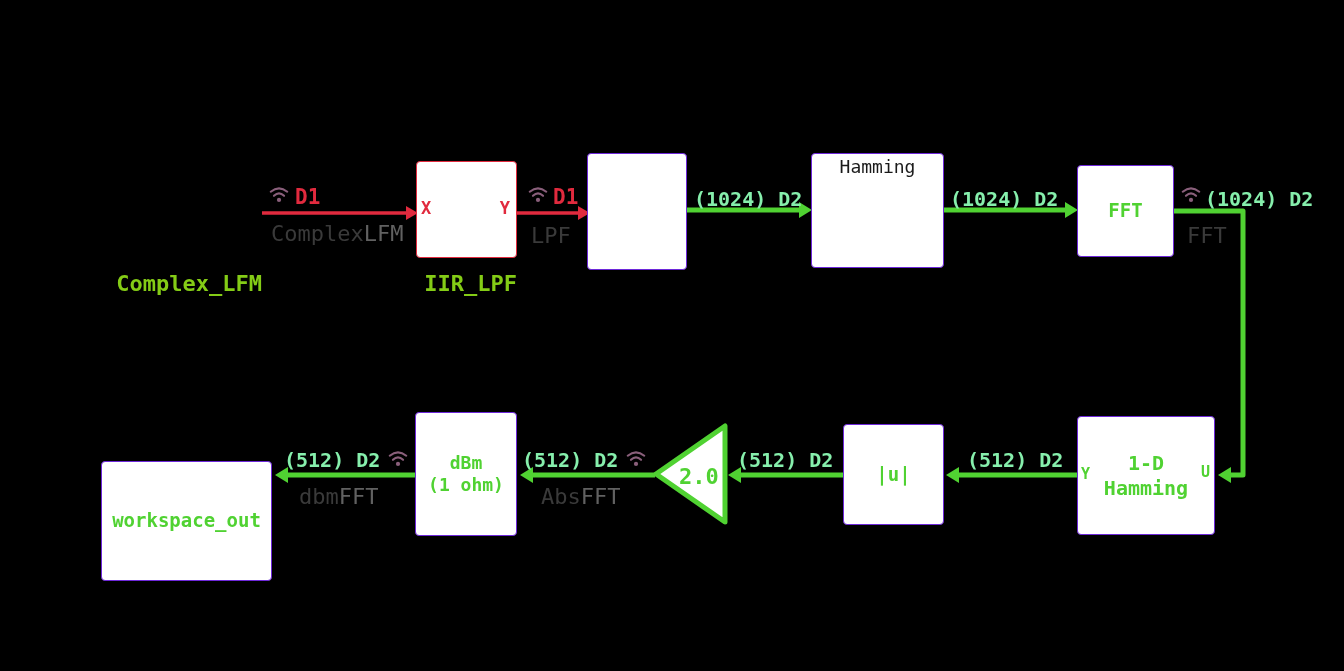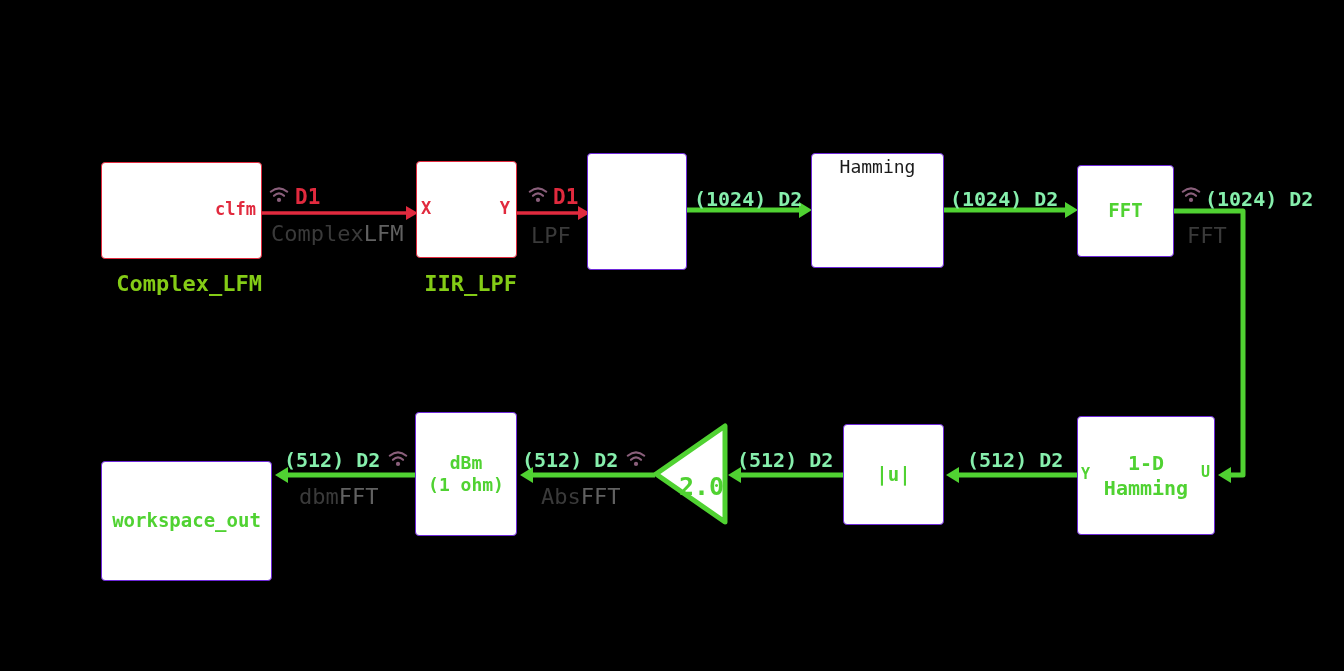--- a/index.html
+++ b/index.html
@@ -83,9 +83,6 @@
     <use href="#wifi" x="387" y="447" width="22" height="22"></use>
   </svg>
 
-  <div class="block red" style="left:101px;top:162px;width:161px;height:97px;">
-    <span class="port red" style="right:5px;top:36px;">clfm</span>
-  </div>
 
   <div class="block red" style="left:416px;top:161px;width:101px;height:97px;">
     <span class="port red" style="left:4px;top:36px;">X</span>

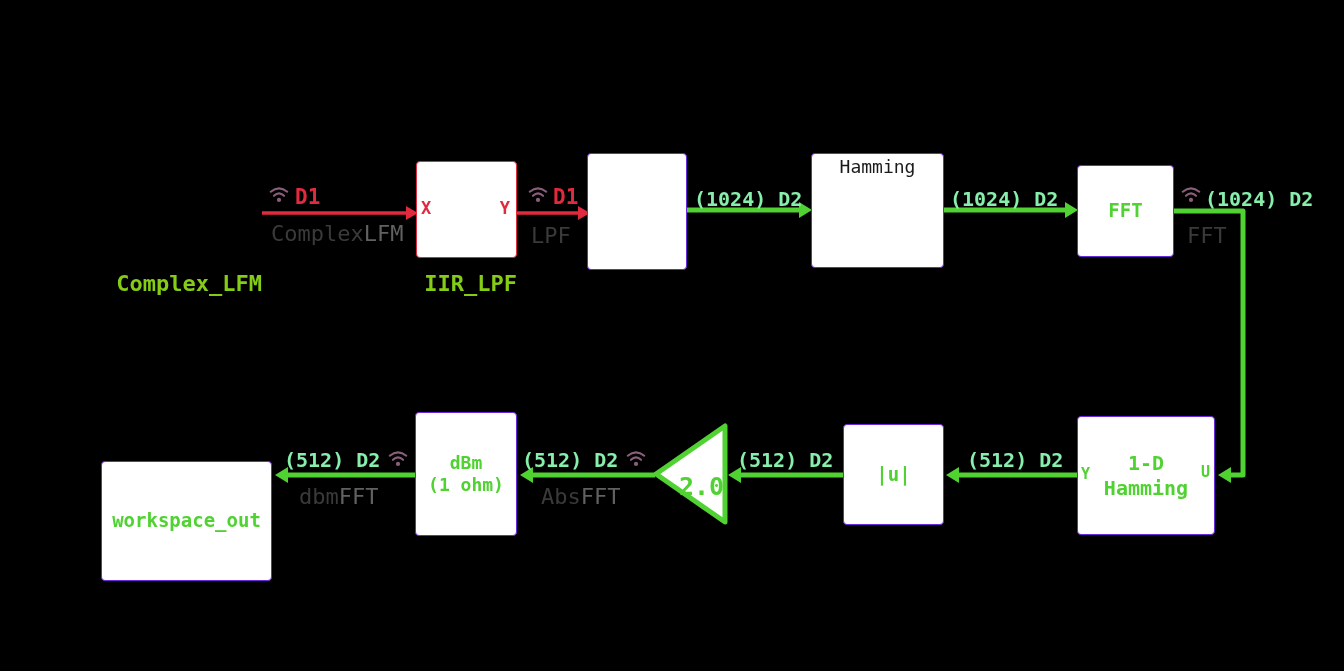--- a/index.html
+++ b/index.html
@@ -119,7 +119,7 @@
     <span class="blocktext" style="font-size:19px;">workspace_out</span>
   </div>
 
-  <div class="lbl blocktext" style="left:679px;top:463px;font-size:25px;margin-top:8px;">2.0</div>
+  <div class="lbl blocktext" style="left:679px;top:463px;font-size:22px;">2.0</div>
 
   <div class="lbl blockname" style="left:101px;top:271px;width:161px;">Complex_LFM</div>
   <div class="lbl blockname" style="left:416px;top:271px;width:101px;">IIR_LPF</div>

